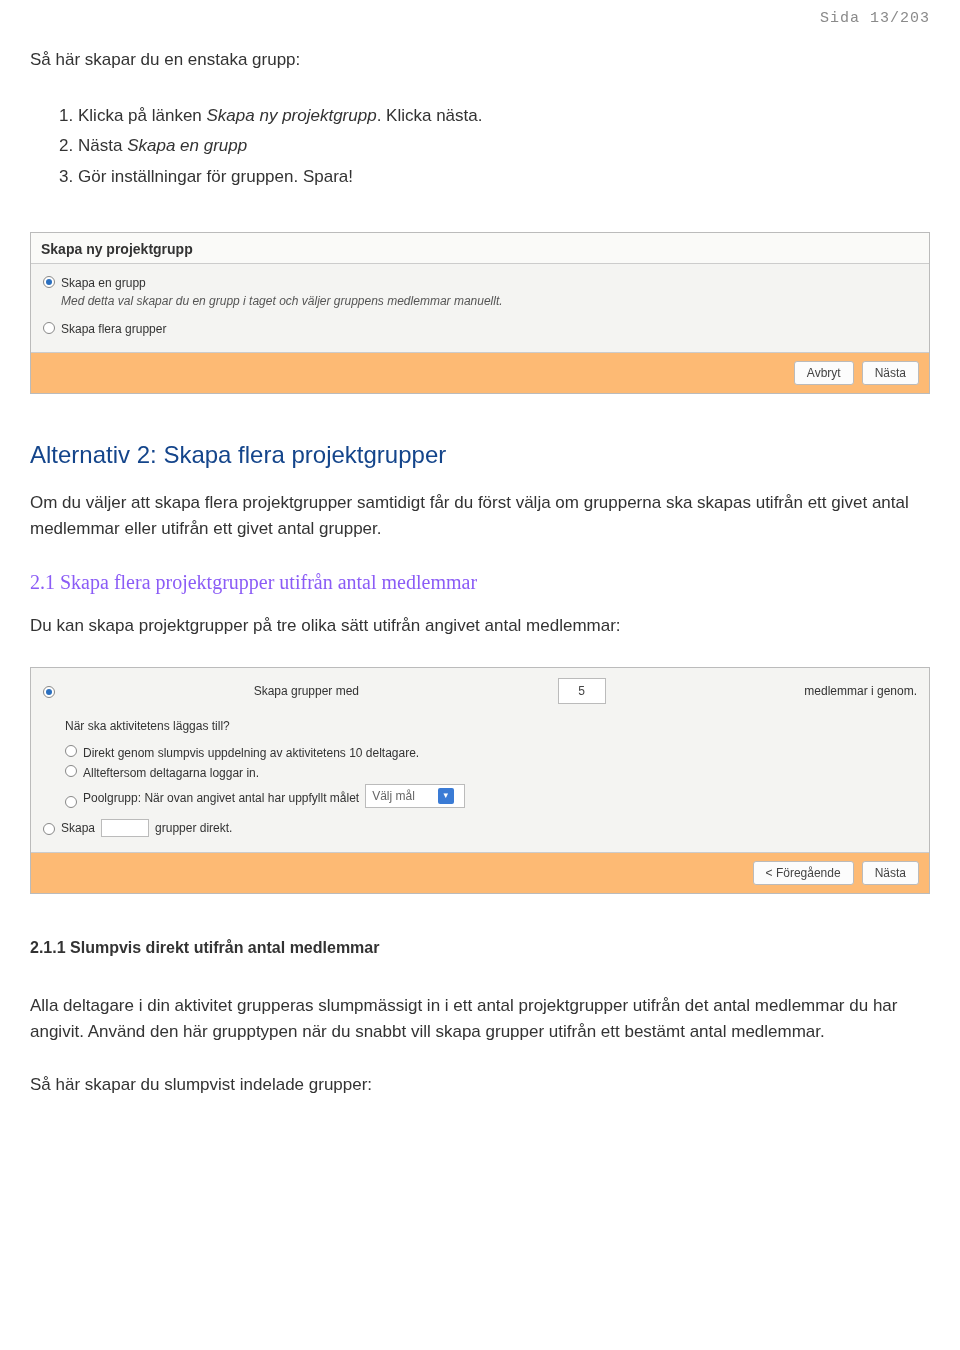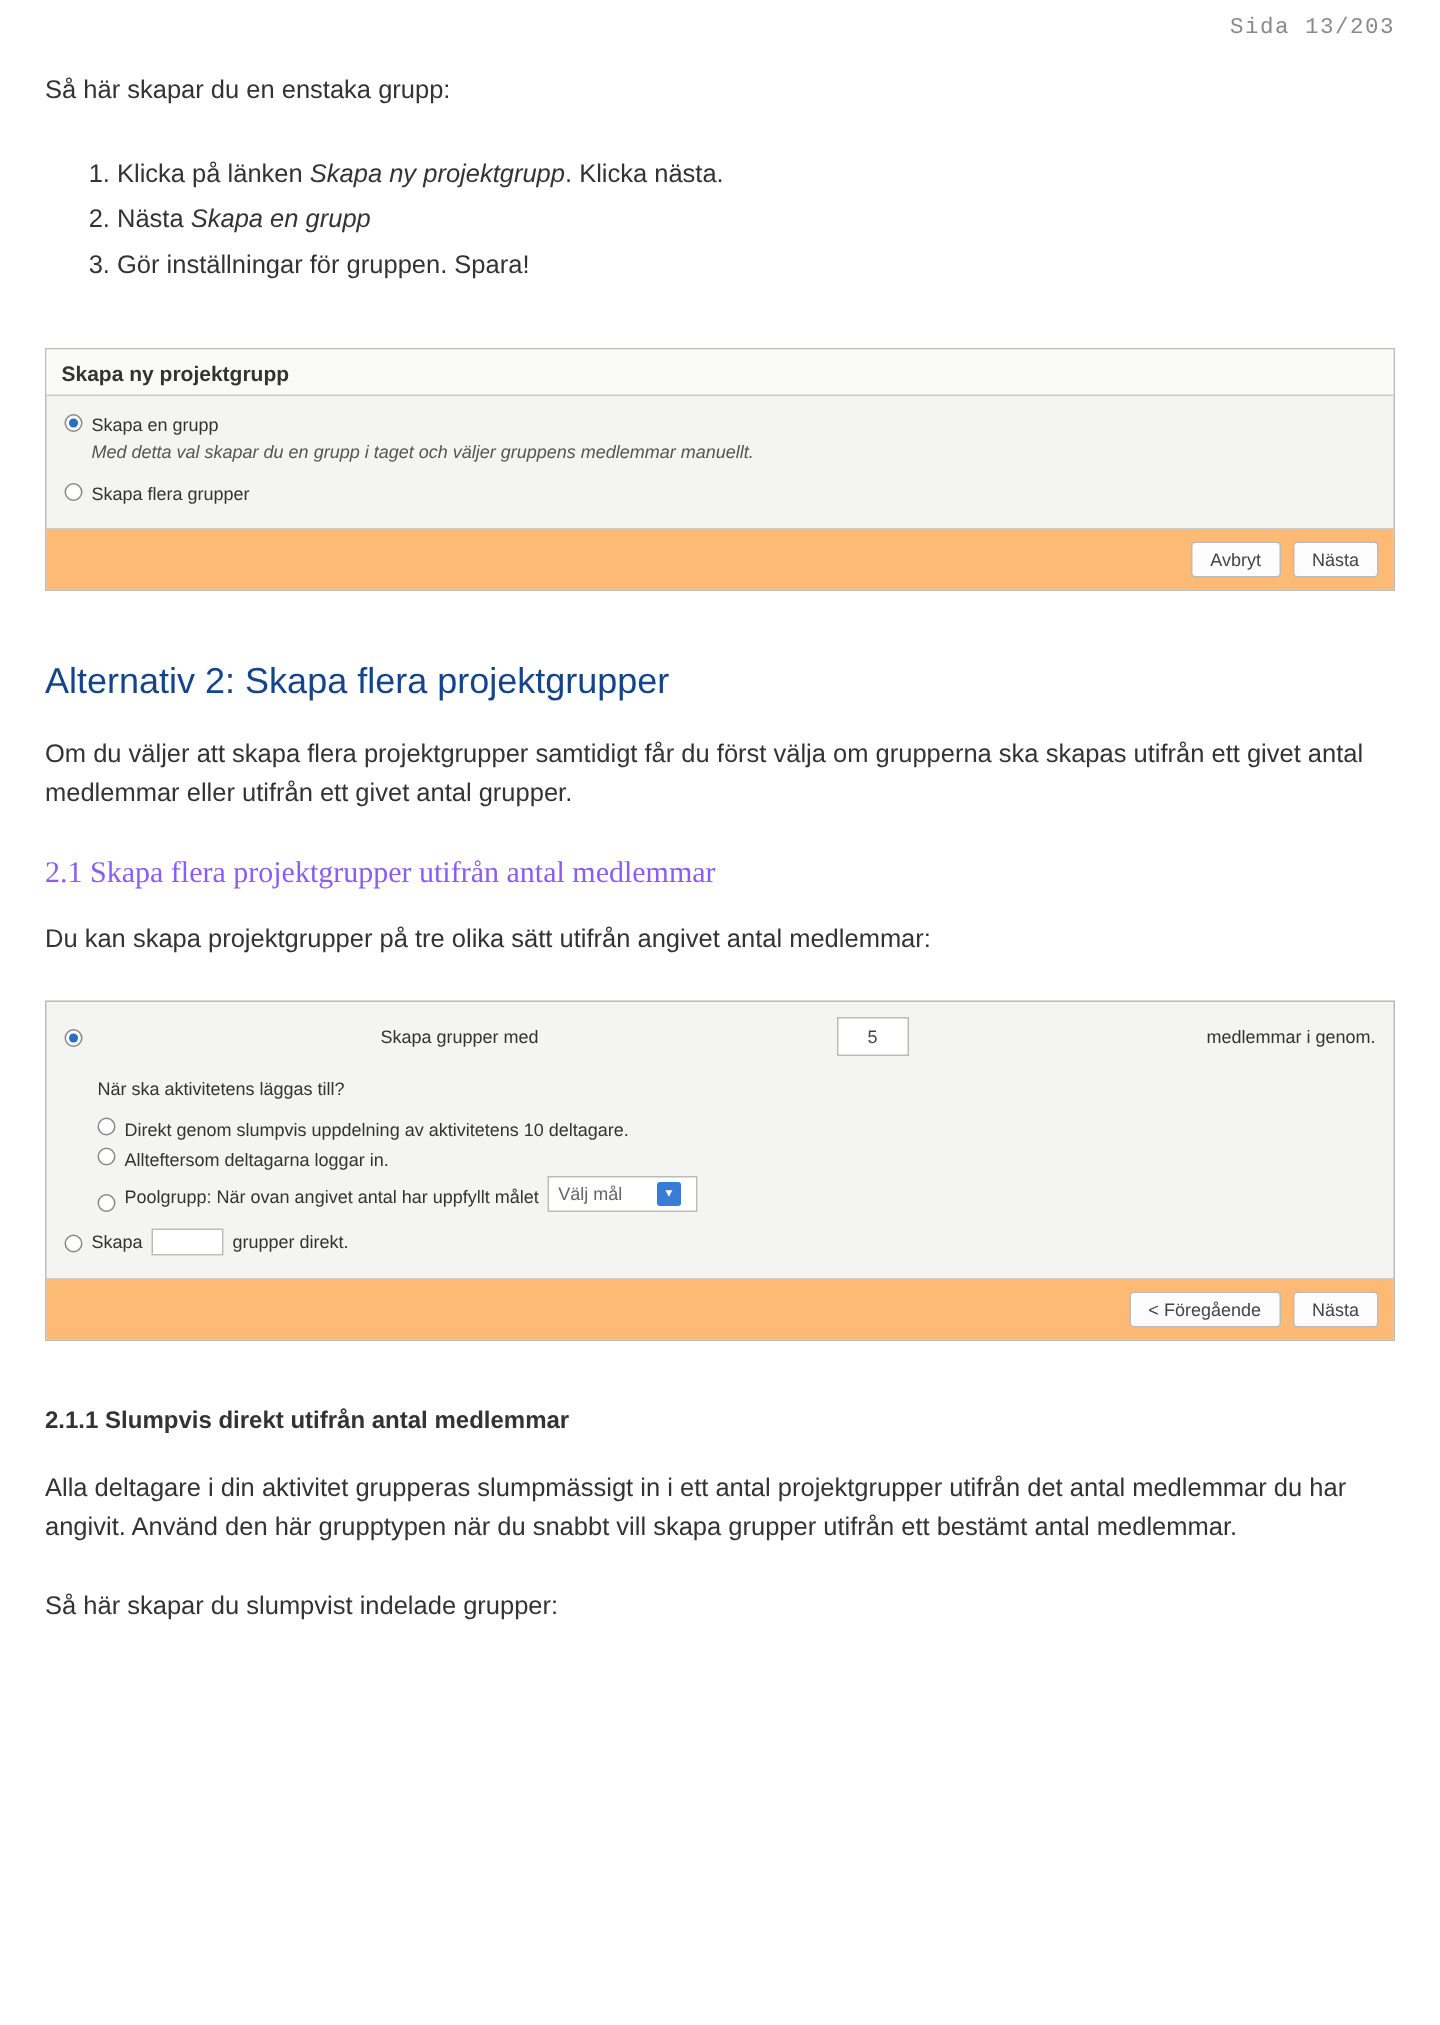--- a/index.html
+++ b/index.html
@@ -111,7 +111,7 @@
     color: #333;
     font-size: 16px;
     font-weight: 600;
-    margin-bottom: 22px;
+    margin-bottom: 36px;
   }
   .dialog2-inner {
     padding: 10px 12px 14px 12px;

